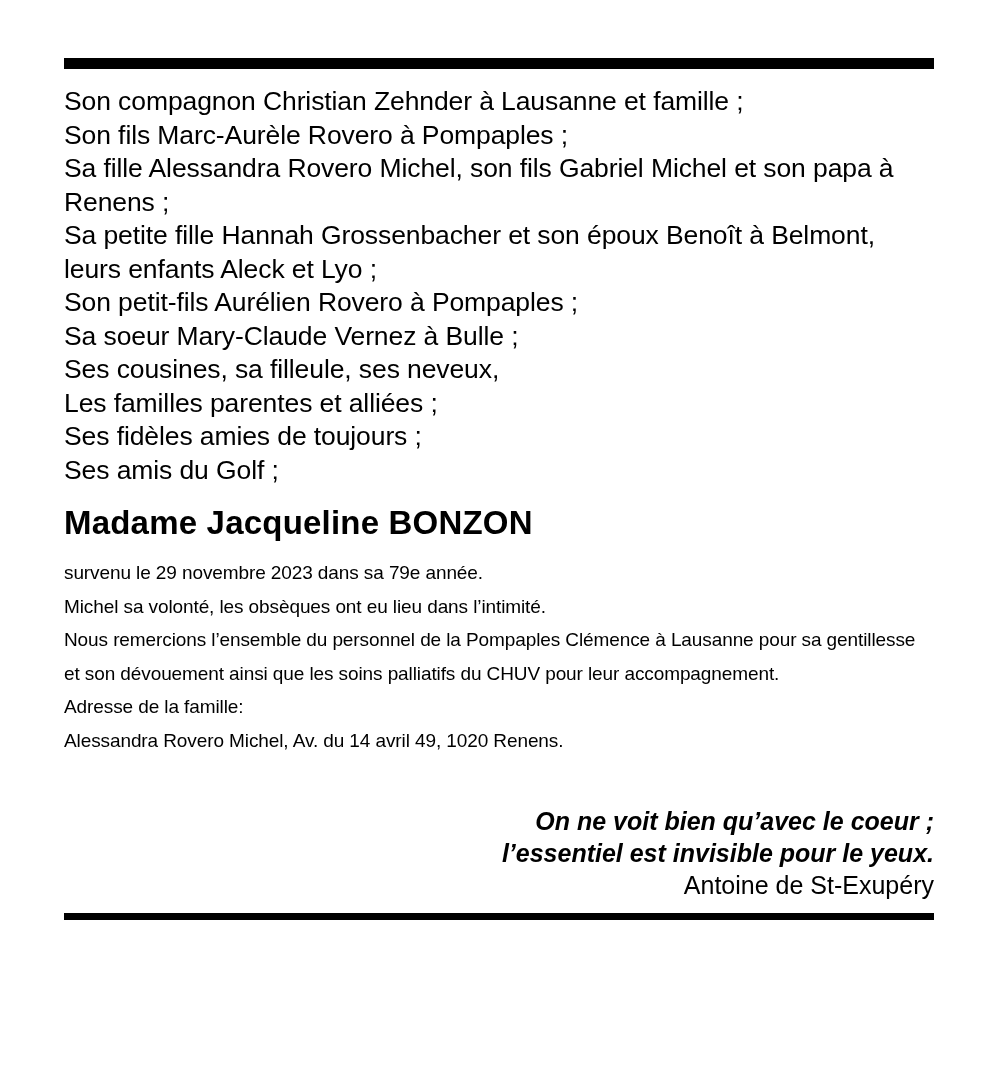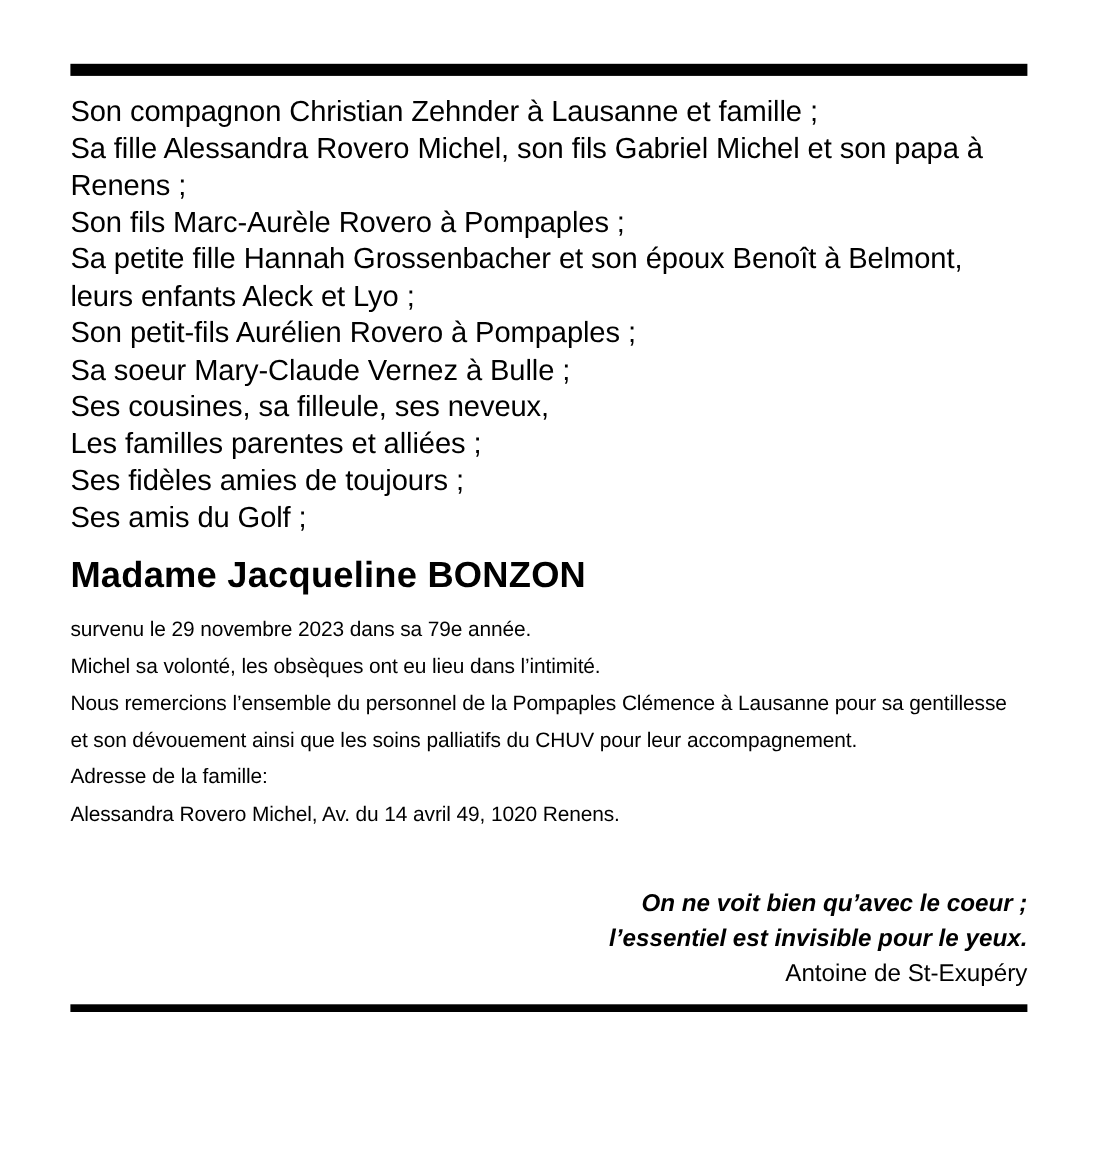--- a/index.html
+++ b/index.html
@@ -85,10 +85,10 @@
       <span>Son compagnon Christian </span><b>Zehnder</b><span> à Lausanne et famille ;</span>
     </p>
     <p>
-      <span>Sa fille Alessandra </span><b>Rovero Michel</b><span>, son fils Gabriel </span><b>Michel</b><span> et son papa à Renens ;</span>
+      <span>Son fils Marc-Aurèle </span><b>Rovero</b><span> à Pompaples ;</span>
     </p>
     <p>
-      <span>Son fils Marc-Aurèle </span><b>Rovero</b><span> à Pompaples ;</span>
+      <span>Sa fille Alessandra </span><b>Rovero Michel</b><span>, son fils Gabriel </span><b>Michel</b><span> et son papa à Renens ;</span>
     </p>
     <p>
       <span>Sa petite fille Hannah </span><b>Grossenbacher</b><span> et son époux Benoît à Belmont, leurs enfants Aleck et Lyo ;</span>

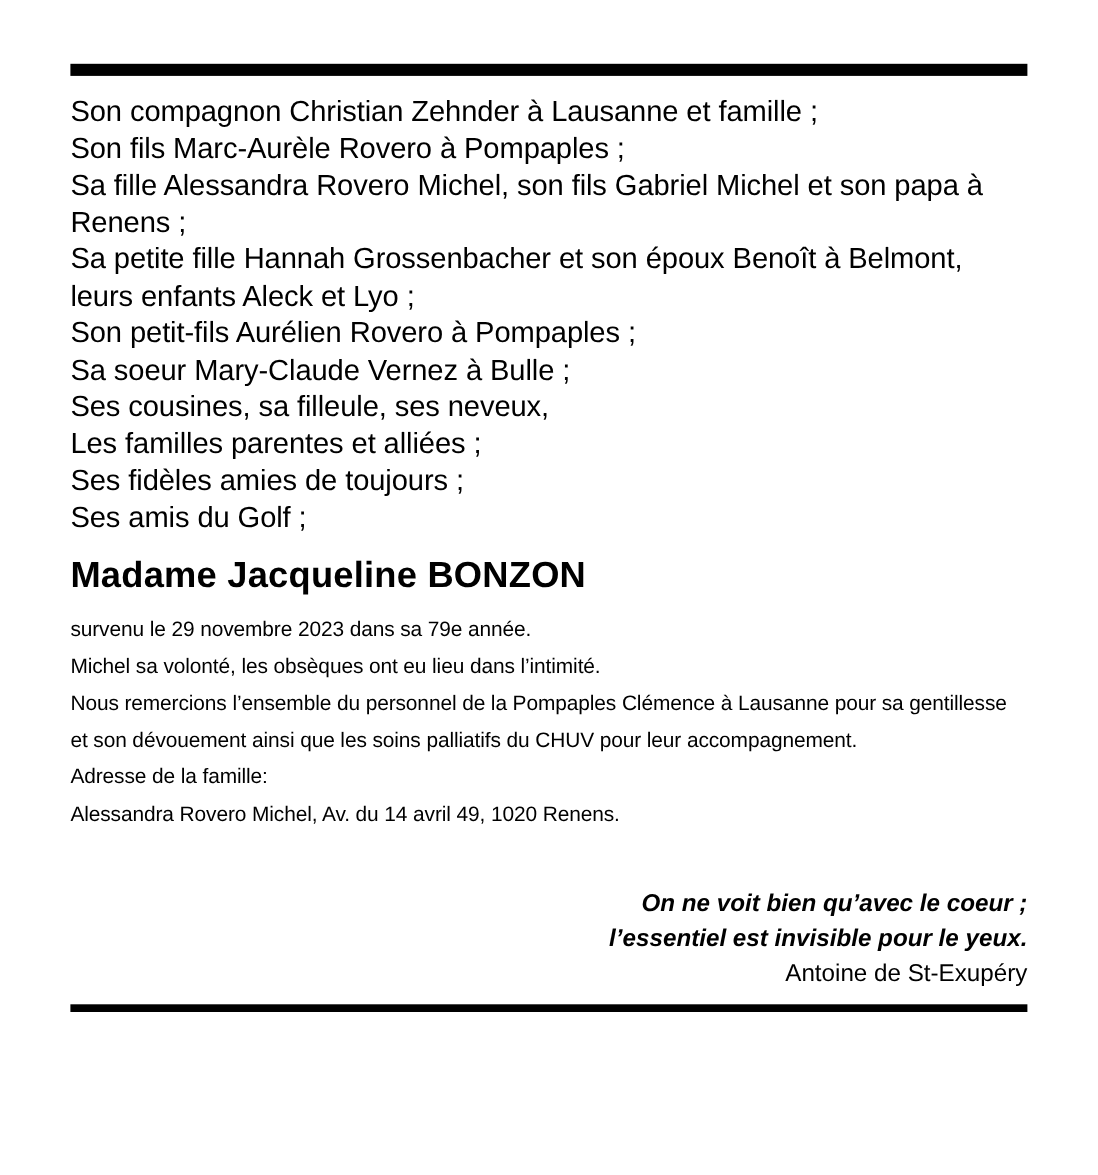--- a/index.html
+++ b/index.html
@@ -61,7 +61,7 @@
   .quote {
     margin-top: 48px;
     text-align: right;
-    font-size: 22px;
+    font-size: 25px;
     line-height: 32px;
   }
   .quote .line-italic {

